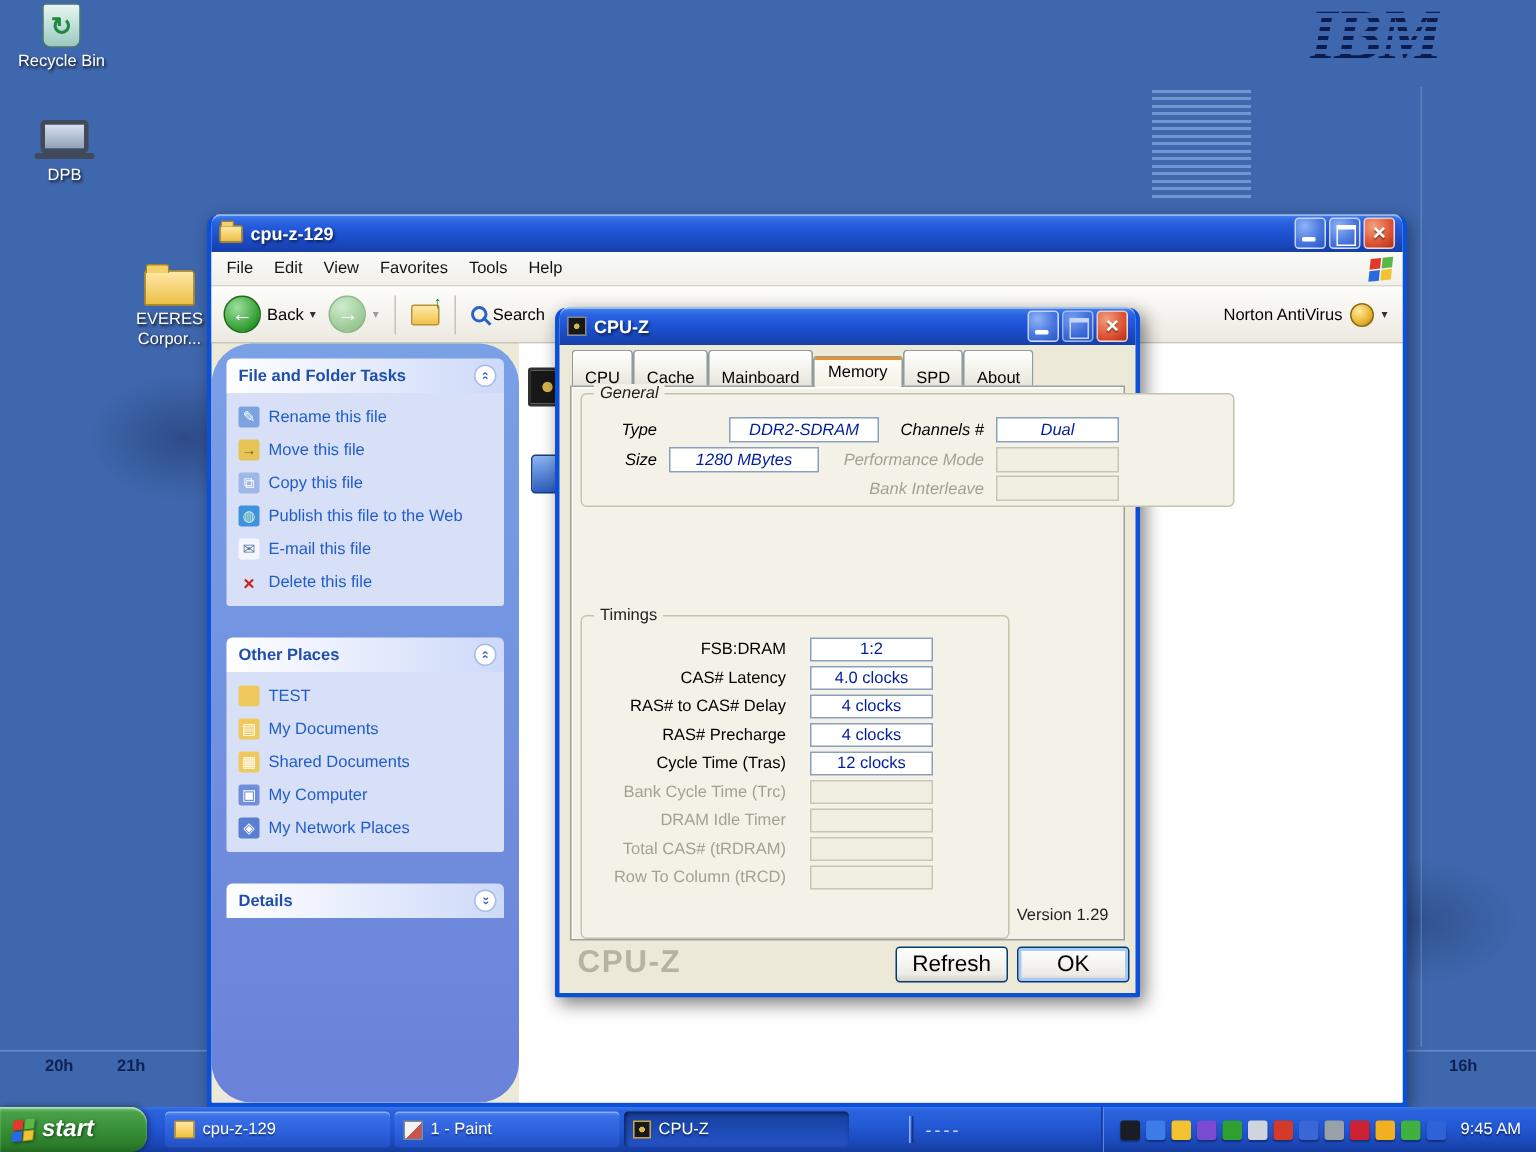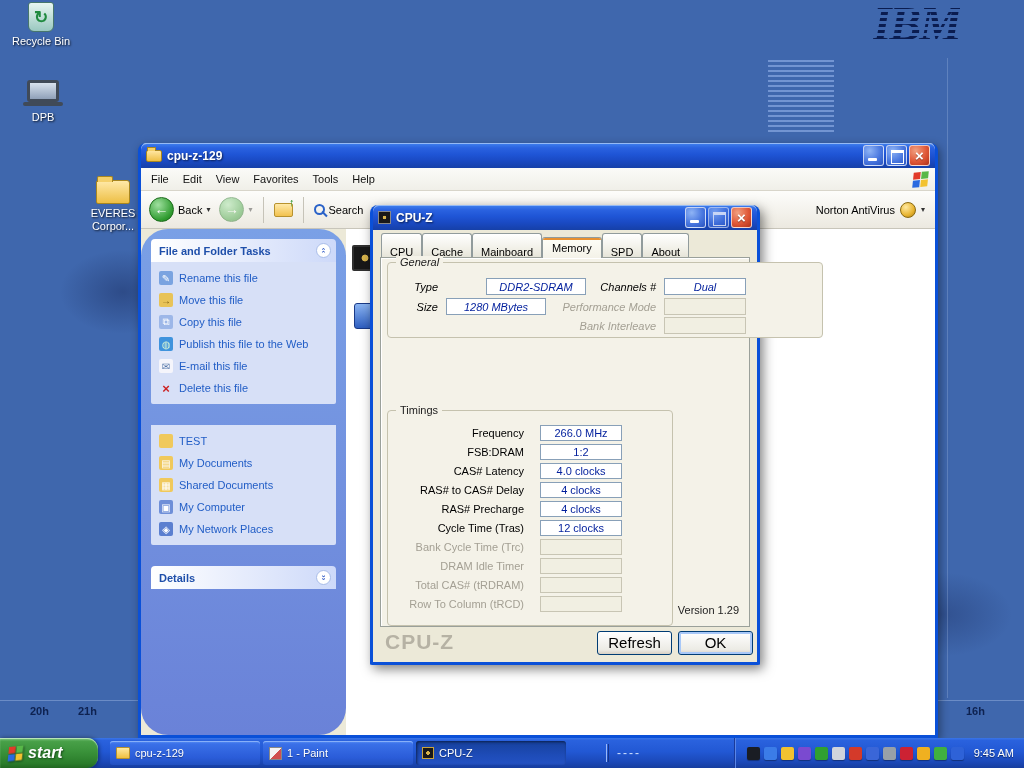--- a/index.html
+++ b/index.html
@@ -285,6 +285,10 @@
             </div>
           </div>
           <div class="panel">
+            <div class="panel-header">
+              <span class="panel-title">Other Places</span>
+              <span class="chevron">‹‹</span>
+            </div>
             <div class="panel-body">
               <div class="task-item">
                 <span class="task-icon" style="background: rgb(240, 201, 92); color: rgb(255, 255, 255);"></span>

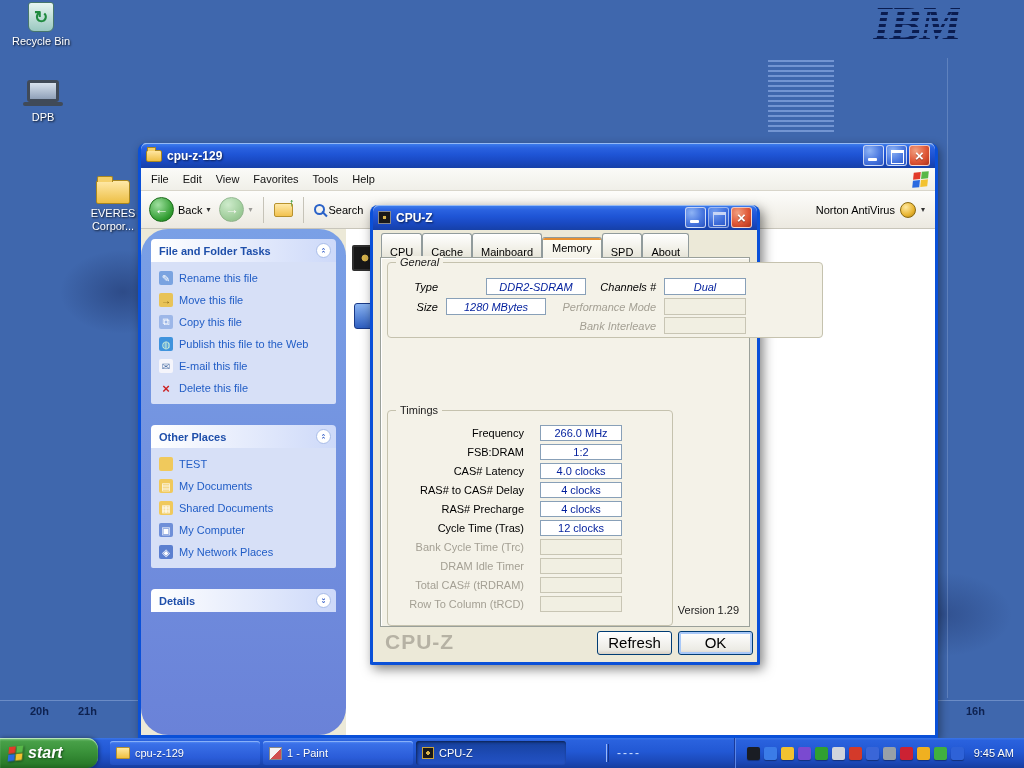--- a/index.html
+++ b/index.html
@@ -365,10 +365,6 @@
         <span class="group-label">Timings</span>
         <div class="timing-rows" id="timings-rows">
             <div class="timing-row">
-              <span class="t-label">Frequency</span>
-              <span class="t-field">266.0 MHz</span>
-            </div>
-            <div class="timing-row">
               <span class="t-label">FSB:DRAM</span>
               <span class="t-field">1:2</span>
             </div>

